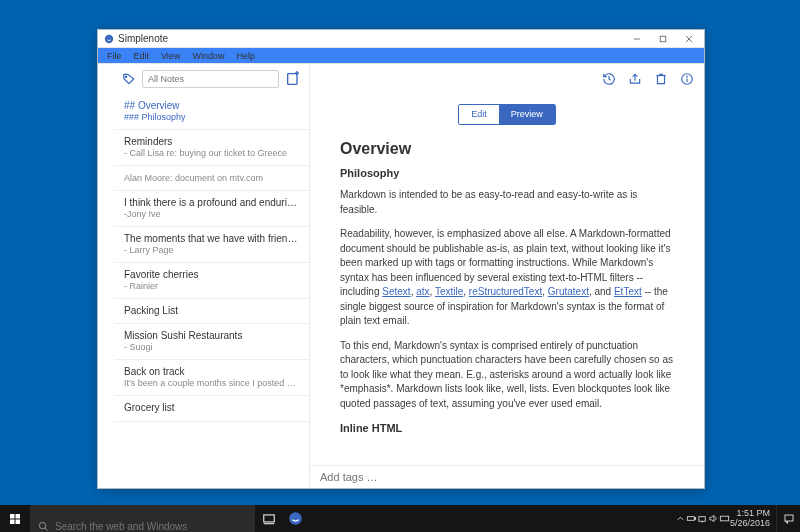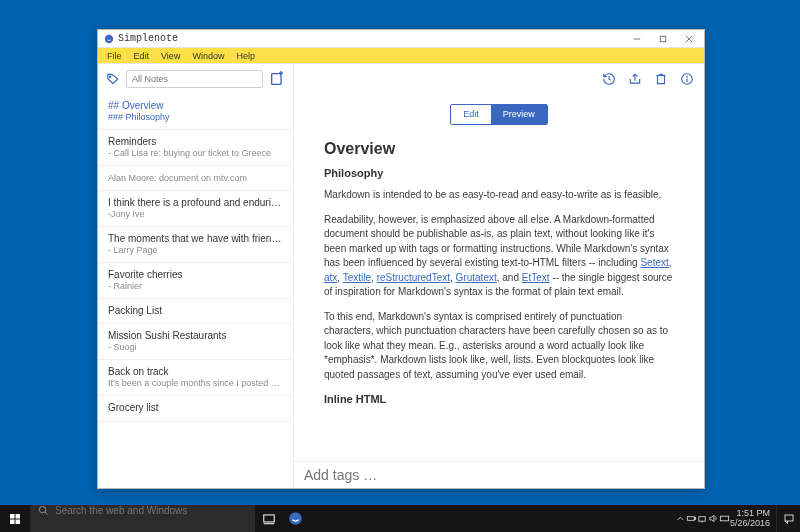--- a/index.html
+++ b/index.html
@@ -33,7 +33,6 @@
     font-size: 10px;
     color: #333;
     border-bottom: 1px solid #e5e5e5;
-    font-family: Liberation Mono, monospace;
   }
   .titlebar .app-icon {
     width: 10px; height: 10px;

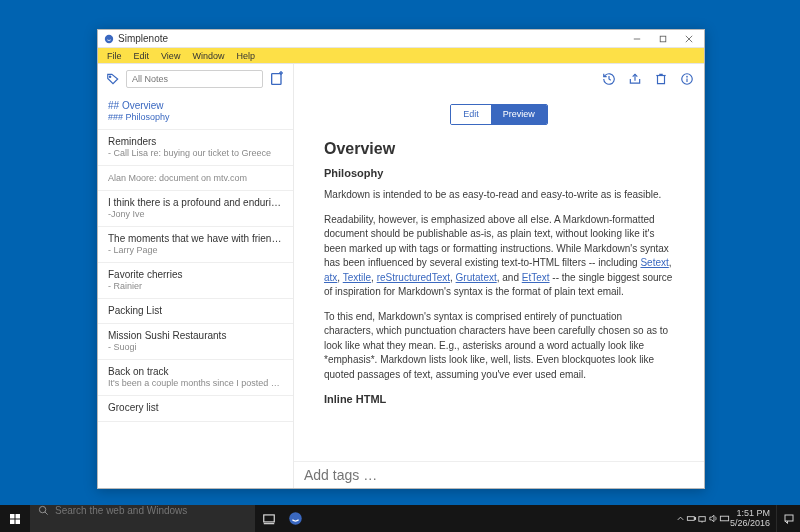--- a/index.html
+++ b/index.html
@@ -49,7 +49,7 @@
   
   .menubar {
     height: 16px;
-    background: #fde047;
+    background: #3b82f6;
     border-bottom: 1px solid #e5e5e5;
     display:flex;
     align-items:center;

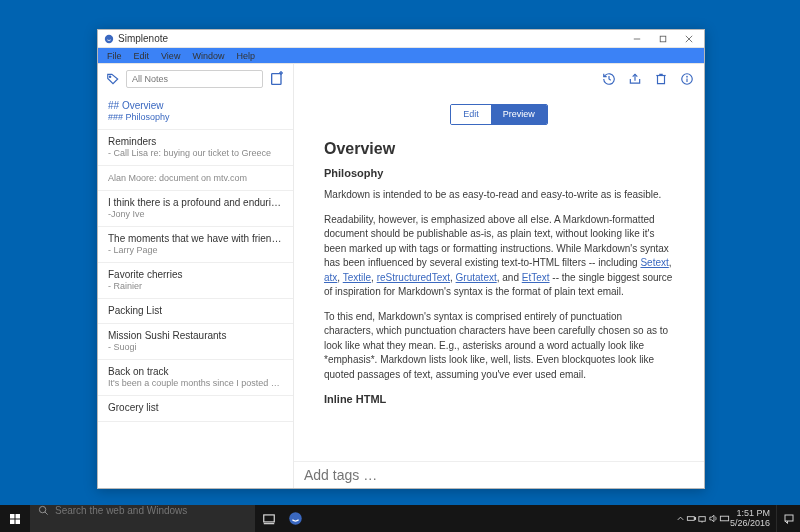--- a/index.html
+++ b/index.html
@@ -67,6 +67,7 @@
     flex:1;
     display:flex;
     overflow:hidden;
+    margin-left:16px;
   }
   
   .sidebar {

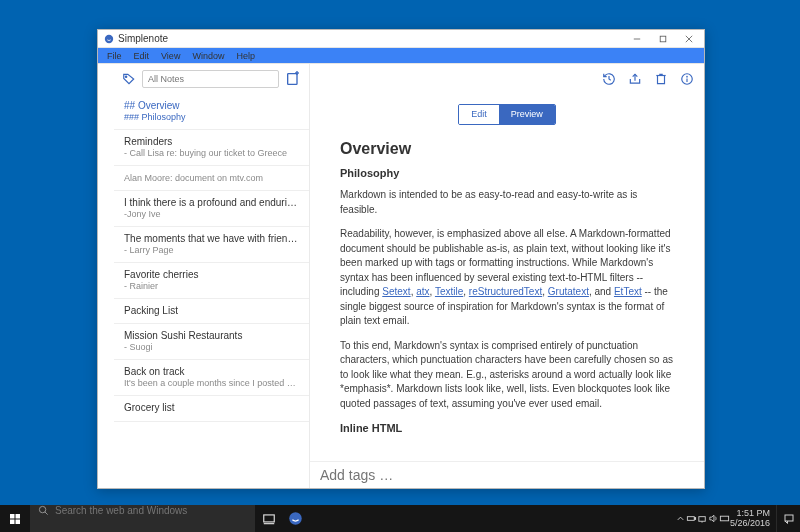--- a/index.html
+++ b/index.html
@@ -189,7 +189,7 @@
     border:none;
     border-top:1px solid #eee;
     padding:5px 10px;
-    font-size:14px;
+    font-size:11px;
     color:#aaa;
     width:100%;
   }

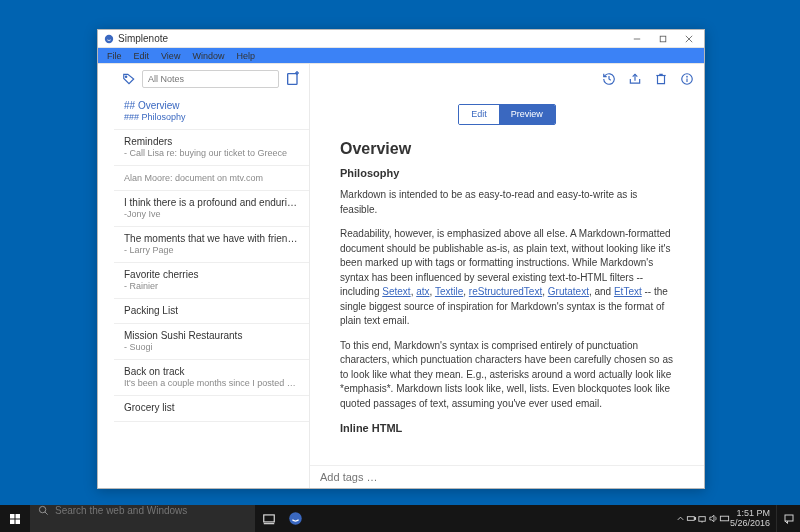--- a/index.html
+++ b/index.html
@@ -216,7 +216,7 @@
     width:225px;
     background:#2b2b2b;
     display:flex;
-    align-items:flex-start;
+    align-items:flex-end;
     padding:0 8px;
     color:#9a9a9a;
     gap:6px;

